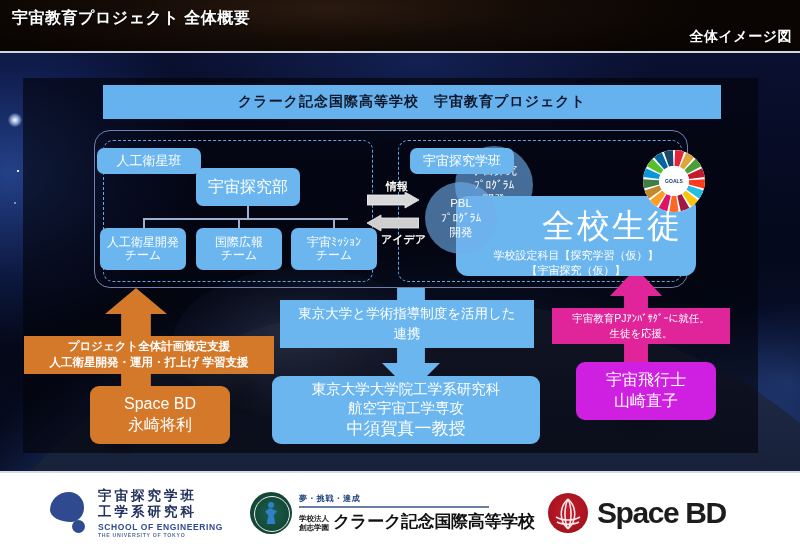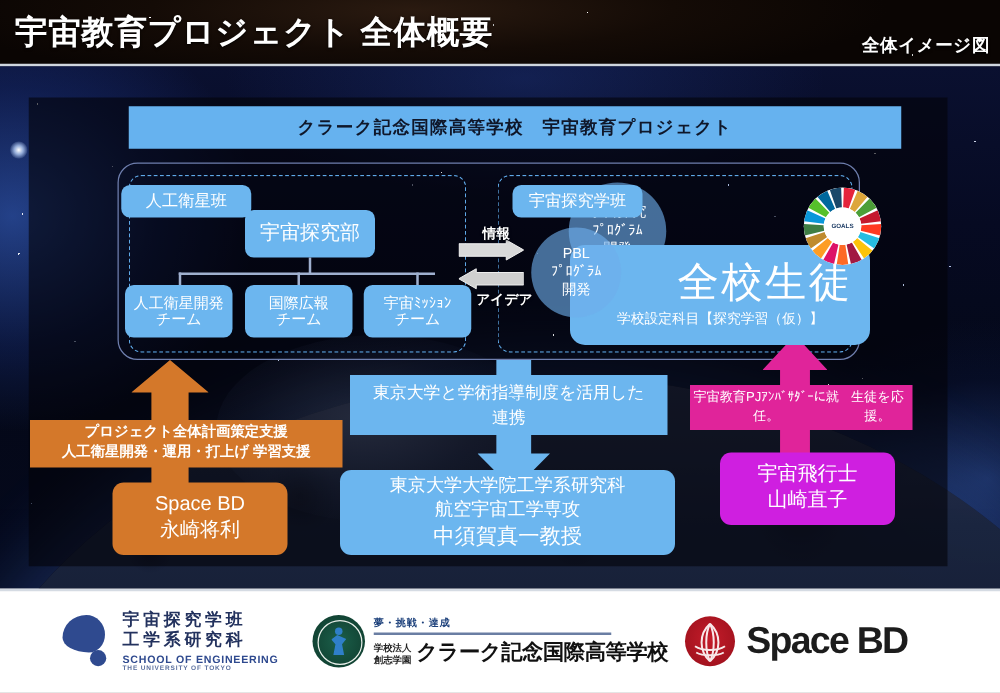--- a/index.html
+++ b/index.html
@@ -21,7 +21,7 @@
       radial-gradient(ellipse 380px 60px at 330px 8px,#2a1a10 0%,#140b06 55%,#0a0503 100%),
       linear-gradient(90deg,#140d08 0%,#241810 22%,#14100c 48%,#0c0a09 72%,#070707 100%);
     overflow:hidden;}
-  .title-main{position:absolute;left:12px;top:8px;font-size:26px;font-weight:bold;color:#ffffff;
+  .title-main{position:absolute;left:12px;top:8px;font-size:16px;font-weight:bold;color:#ffffff;
     letter-spacing:0.5px;text-shadow:0 1px 2px rgba(0,0,0,.9);}
   .title-sub{position:absolute;right:8px;top:28px;font-size:14px;font-weight:bold;color:#ffffff;
     letter-spacing:0.5px;text-shadow:0 1px 2px rgba(0,0,0,.9);}

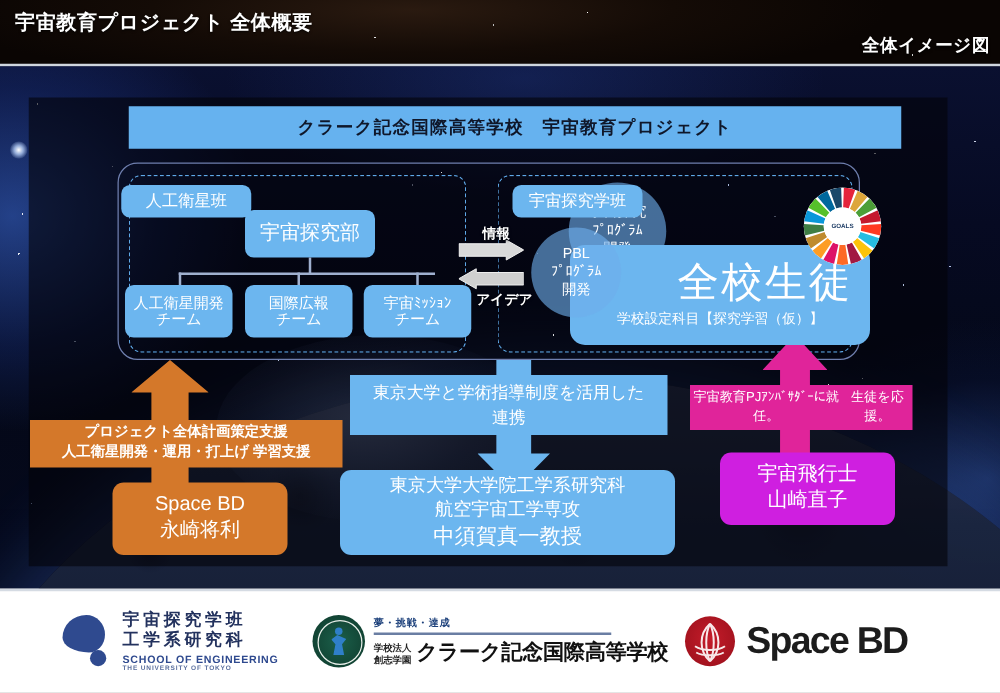--- a/index.html
+++ b/index.html
@@ -312,6 +312,7 @@
     <div class="big">全校生徒</div>
     <div class="sub">
       <div>学校設定科目【探究学習（仮）】</div>
+      <div>【宇宙探究（仮）】</div>
     </div>
   </div>
 

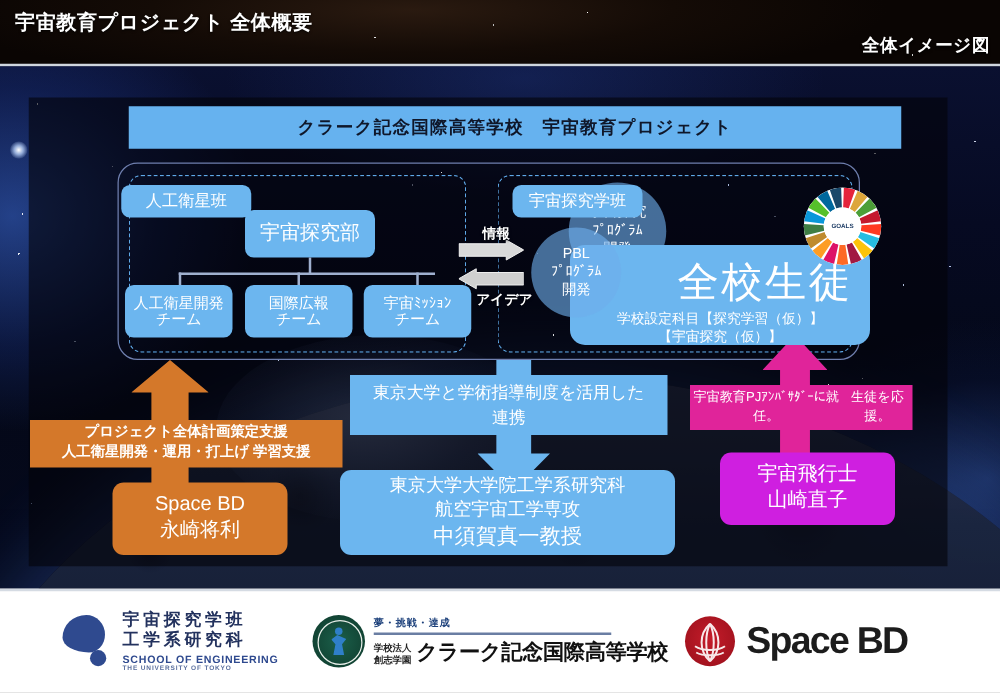--- a/index.html
+++ b/index.html
@@ -172,7 +172,7 @@
   #mag-arrow{position:absolute;left:610px;top:268px;width:52px;height:108px;z-index:2;background:#e0249a;
     clip-path:polygon(50% 0%,100% 26%,73% 26%,73% 100%,27% 100%,27% 26%,0% 26%);}
   #mag-band{position:absolute;left:552px;top:308px;width:178px;height:36px;background:#e0249a;z-index:3;
-    display:flex;flex-direction:row;align-items:center;justify-content:center;color:#fff;
+    display:flex;flex-direction:column;align-items:center;justify-content:center;color:#fff;
     font-size:10.5px;line-height:1.4;text-align:center;}
   #mag-card{position:absolute;left:576px;top:362px;width:140px;height:58px;background:#cf1fe0;
     border-radius:9px;z-index:4;display:flex;flex-direction:column;align-items:center;justify-content:center;

